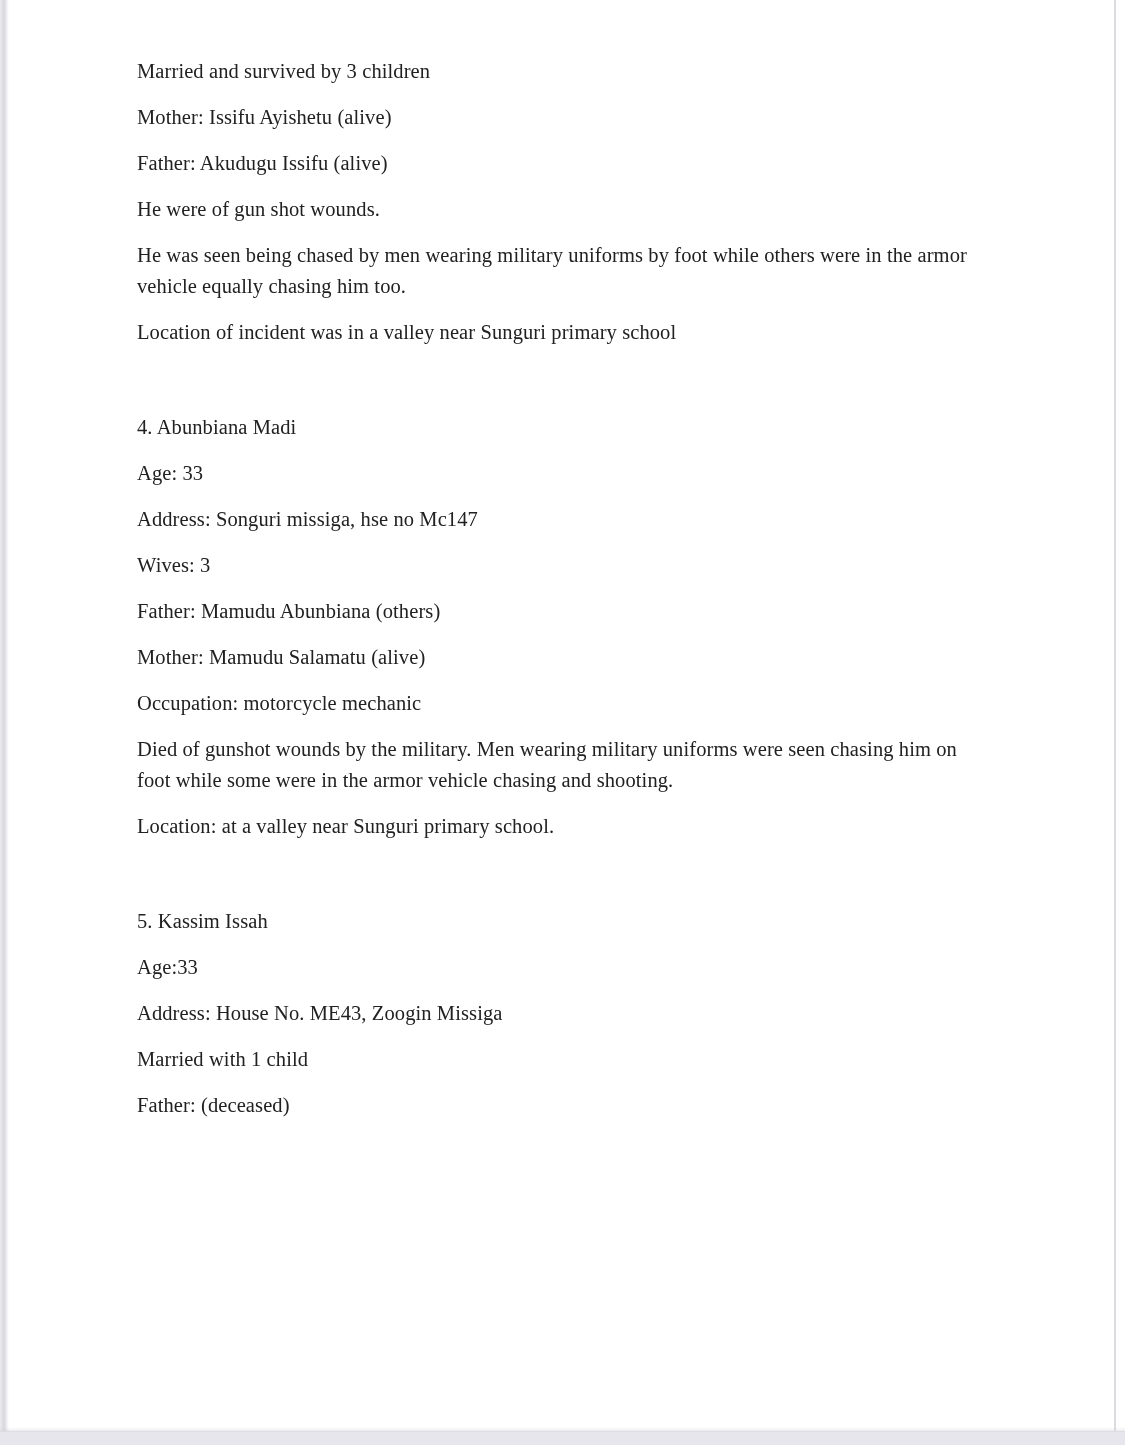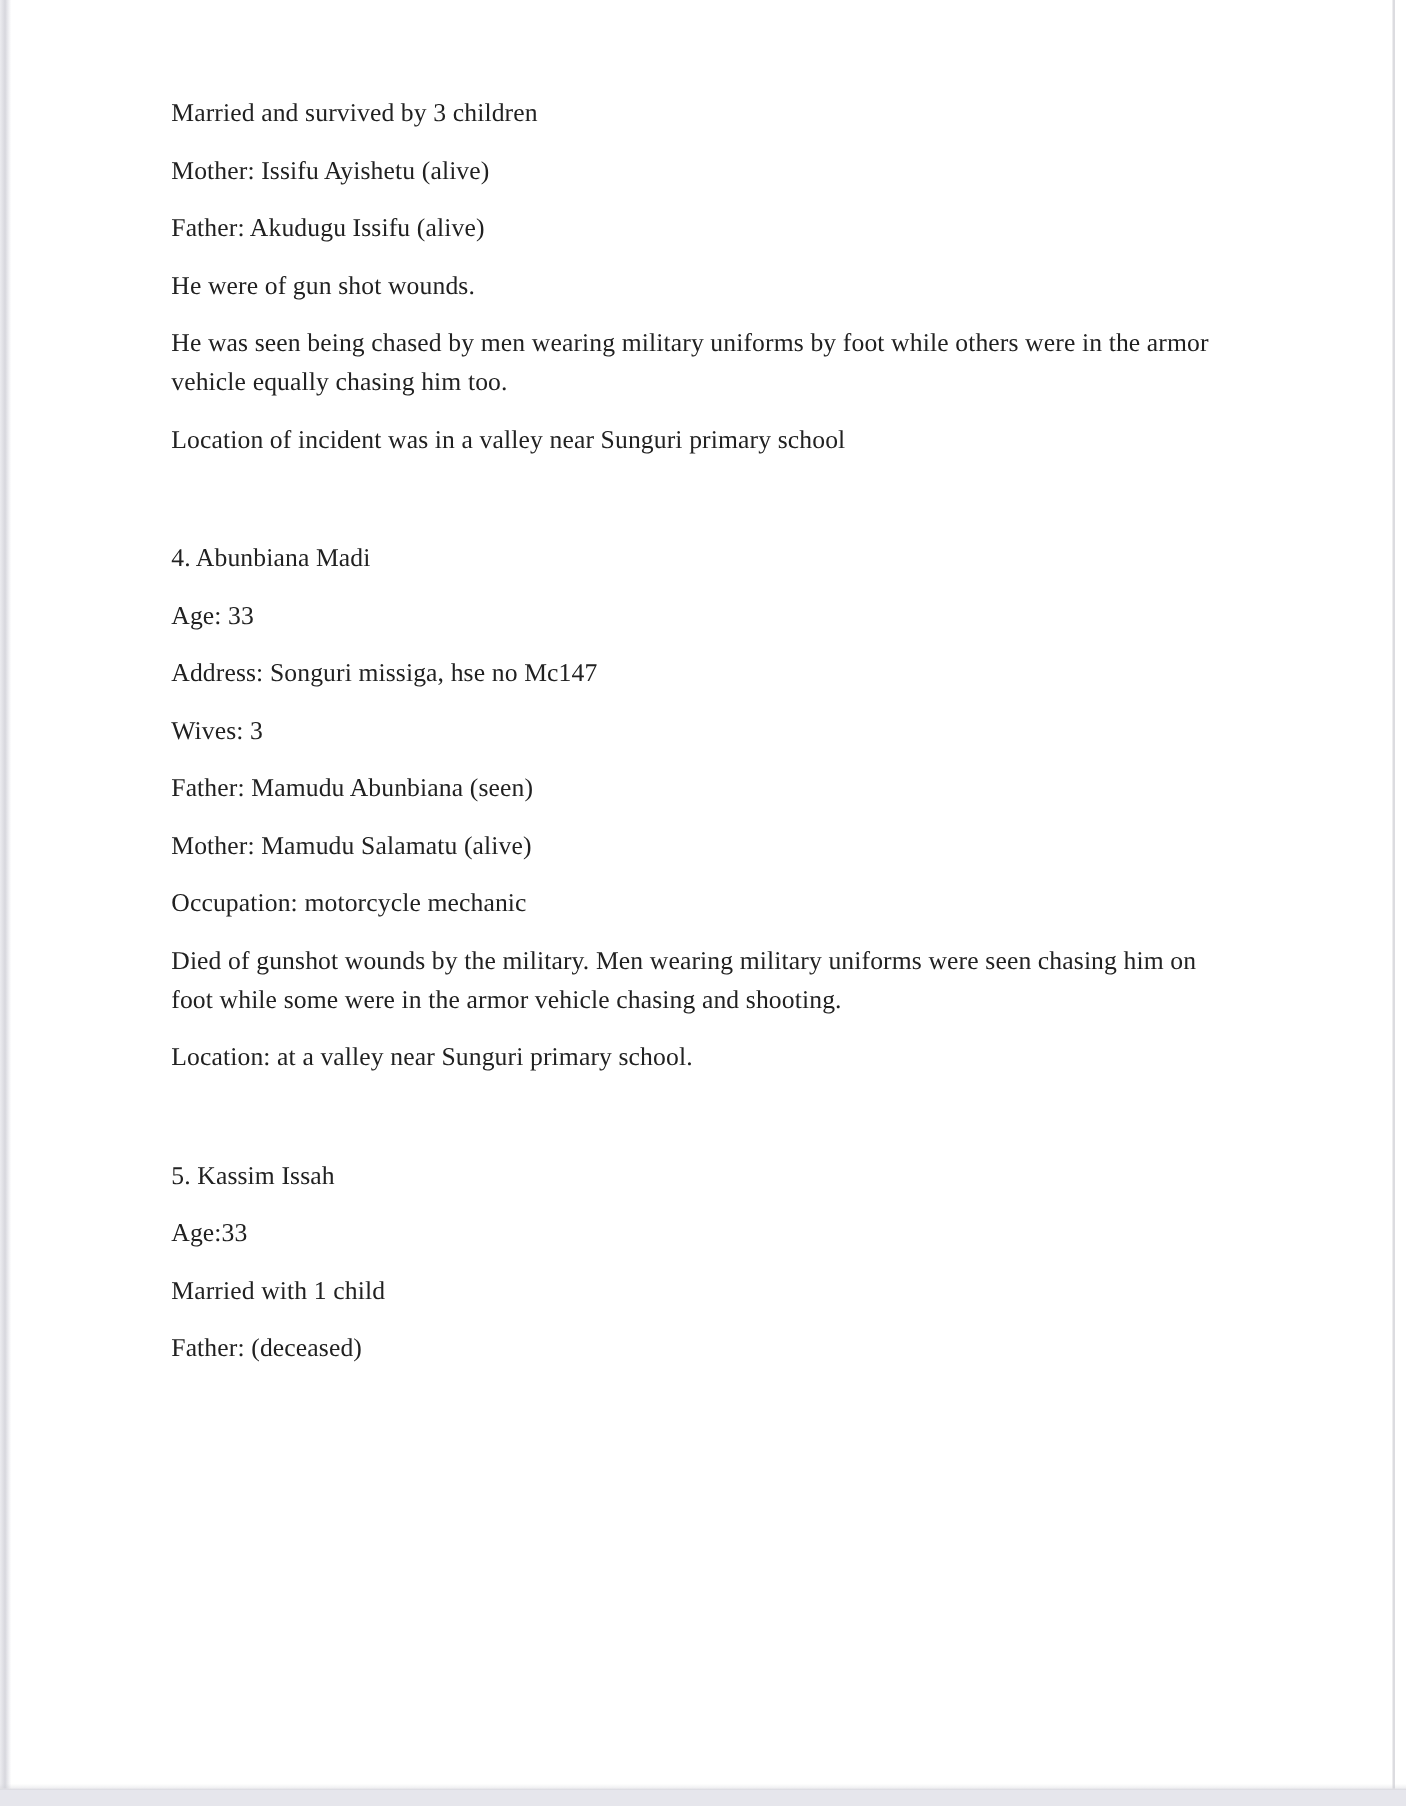--- a/index.html
+++ b/index.html
@@ -50,7 +50,7 @@
     top: 0; left: 0;
     box-sizing: border-box;
     width: 1125px;
-    padding: 76px 137px 0 137px;
+    padding: 56px 137px 0 137px;
     color: #212121;
   }
   .content p {

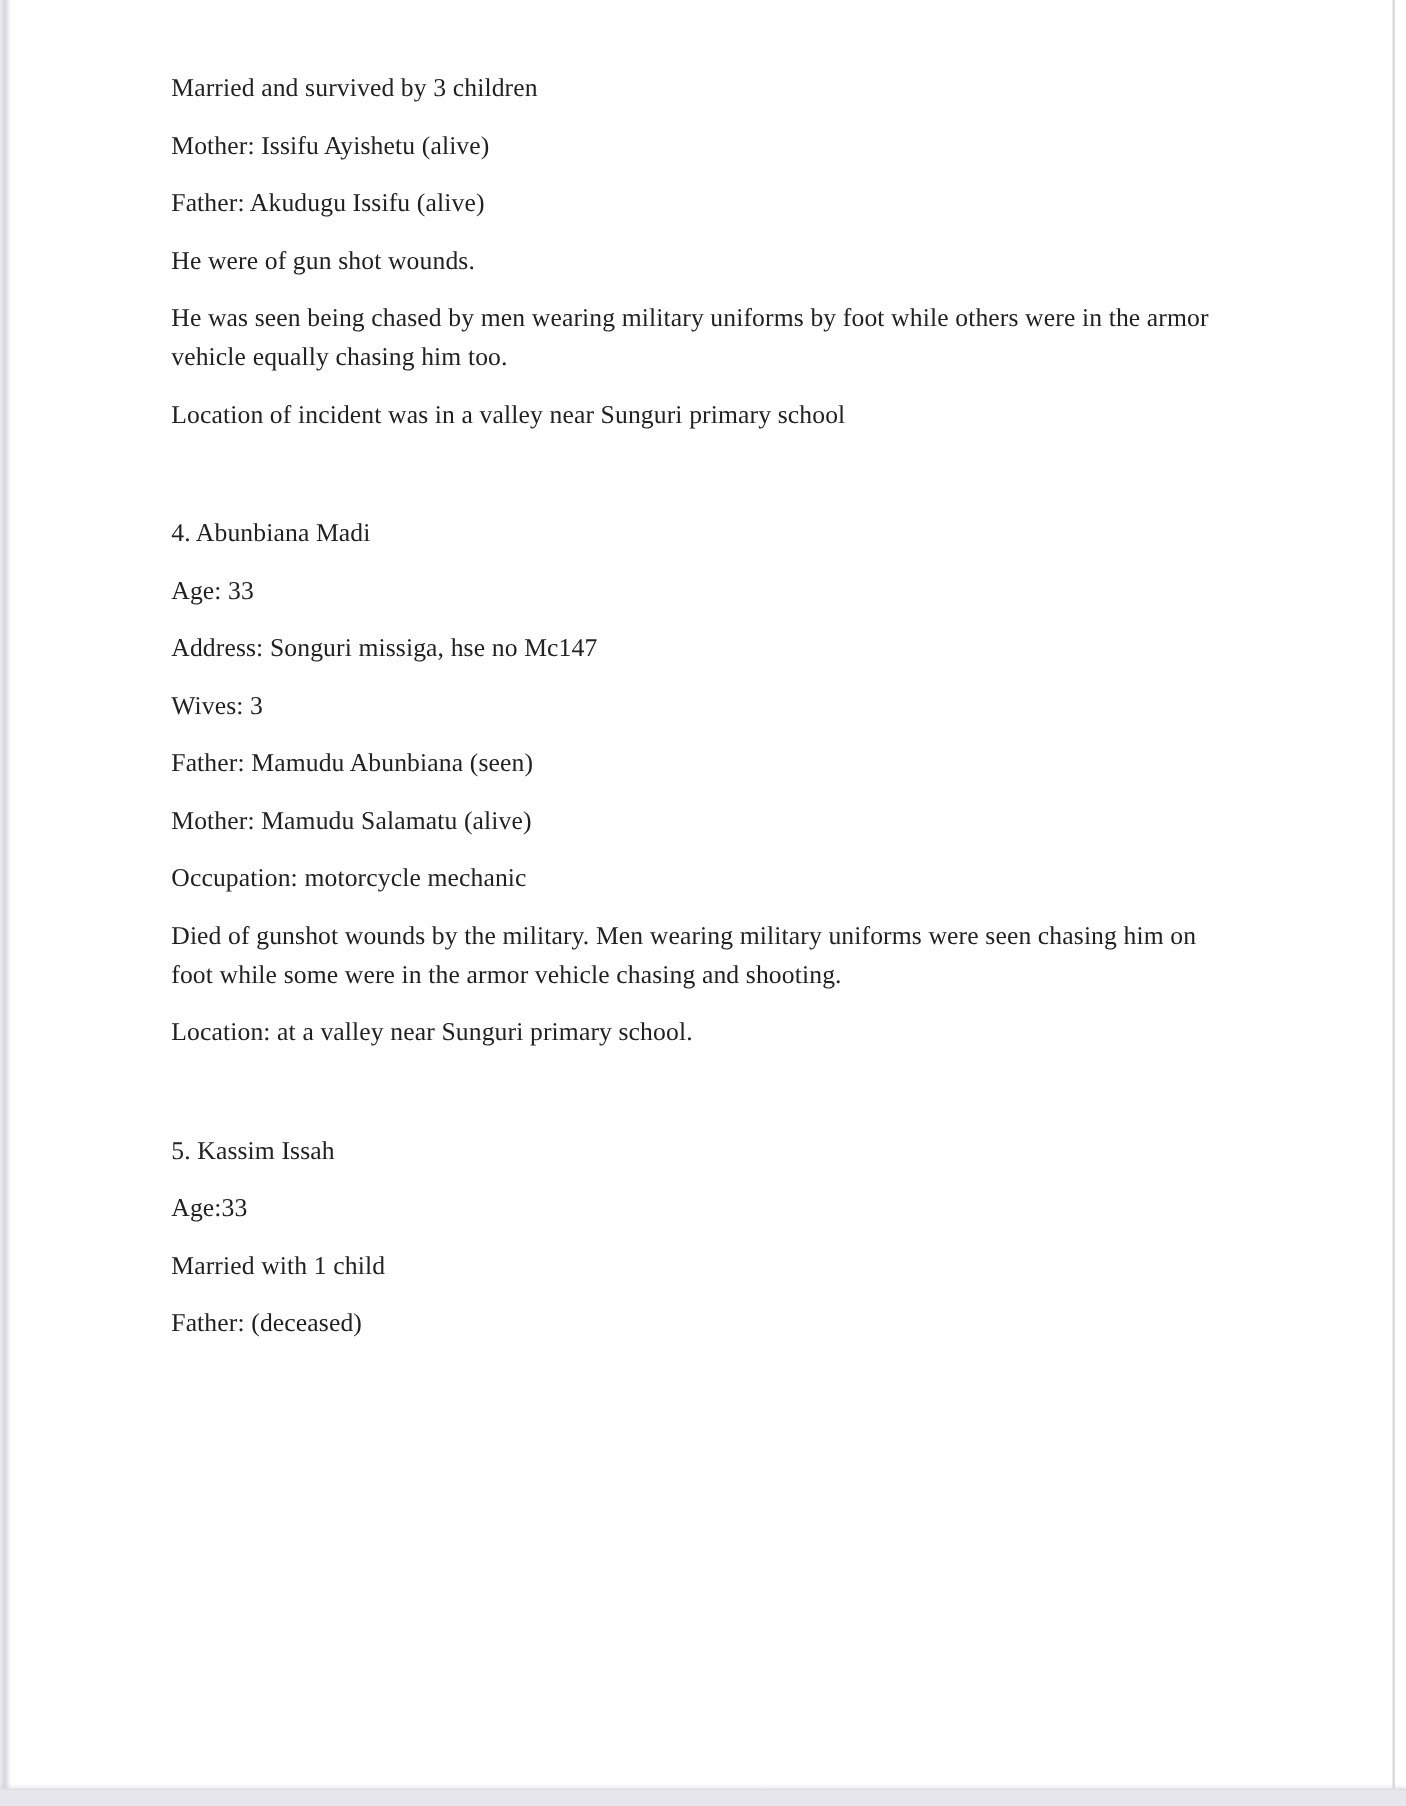--- a/index.html
+++ b/index.html
@@ -83,7 +83,7 @@
       <p>Age: 33</p>
       <p>Address: Songuri missiga, hse no Mc147</p>
       <p>Wives: 3</p>
-      <p>Father: Mamudu Abunbiana (seen)</p>
+      <p>Father: Mamudu Abunbiana (others)</p>
       <p>Mother: Mamudu Salamatu (alive)</p>
       <p>Occupation: motorcycle mechanic</p>
       <p>Died of gunshot wounds by the military. Men wearing military uniforms were seen chasing him on foot while some were in the armor vehicle chasing and shooting.</p>

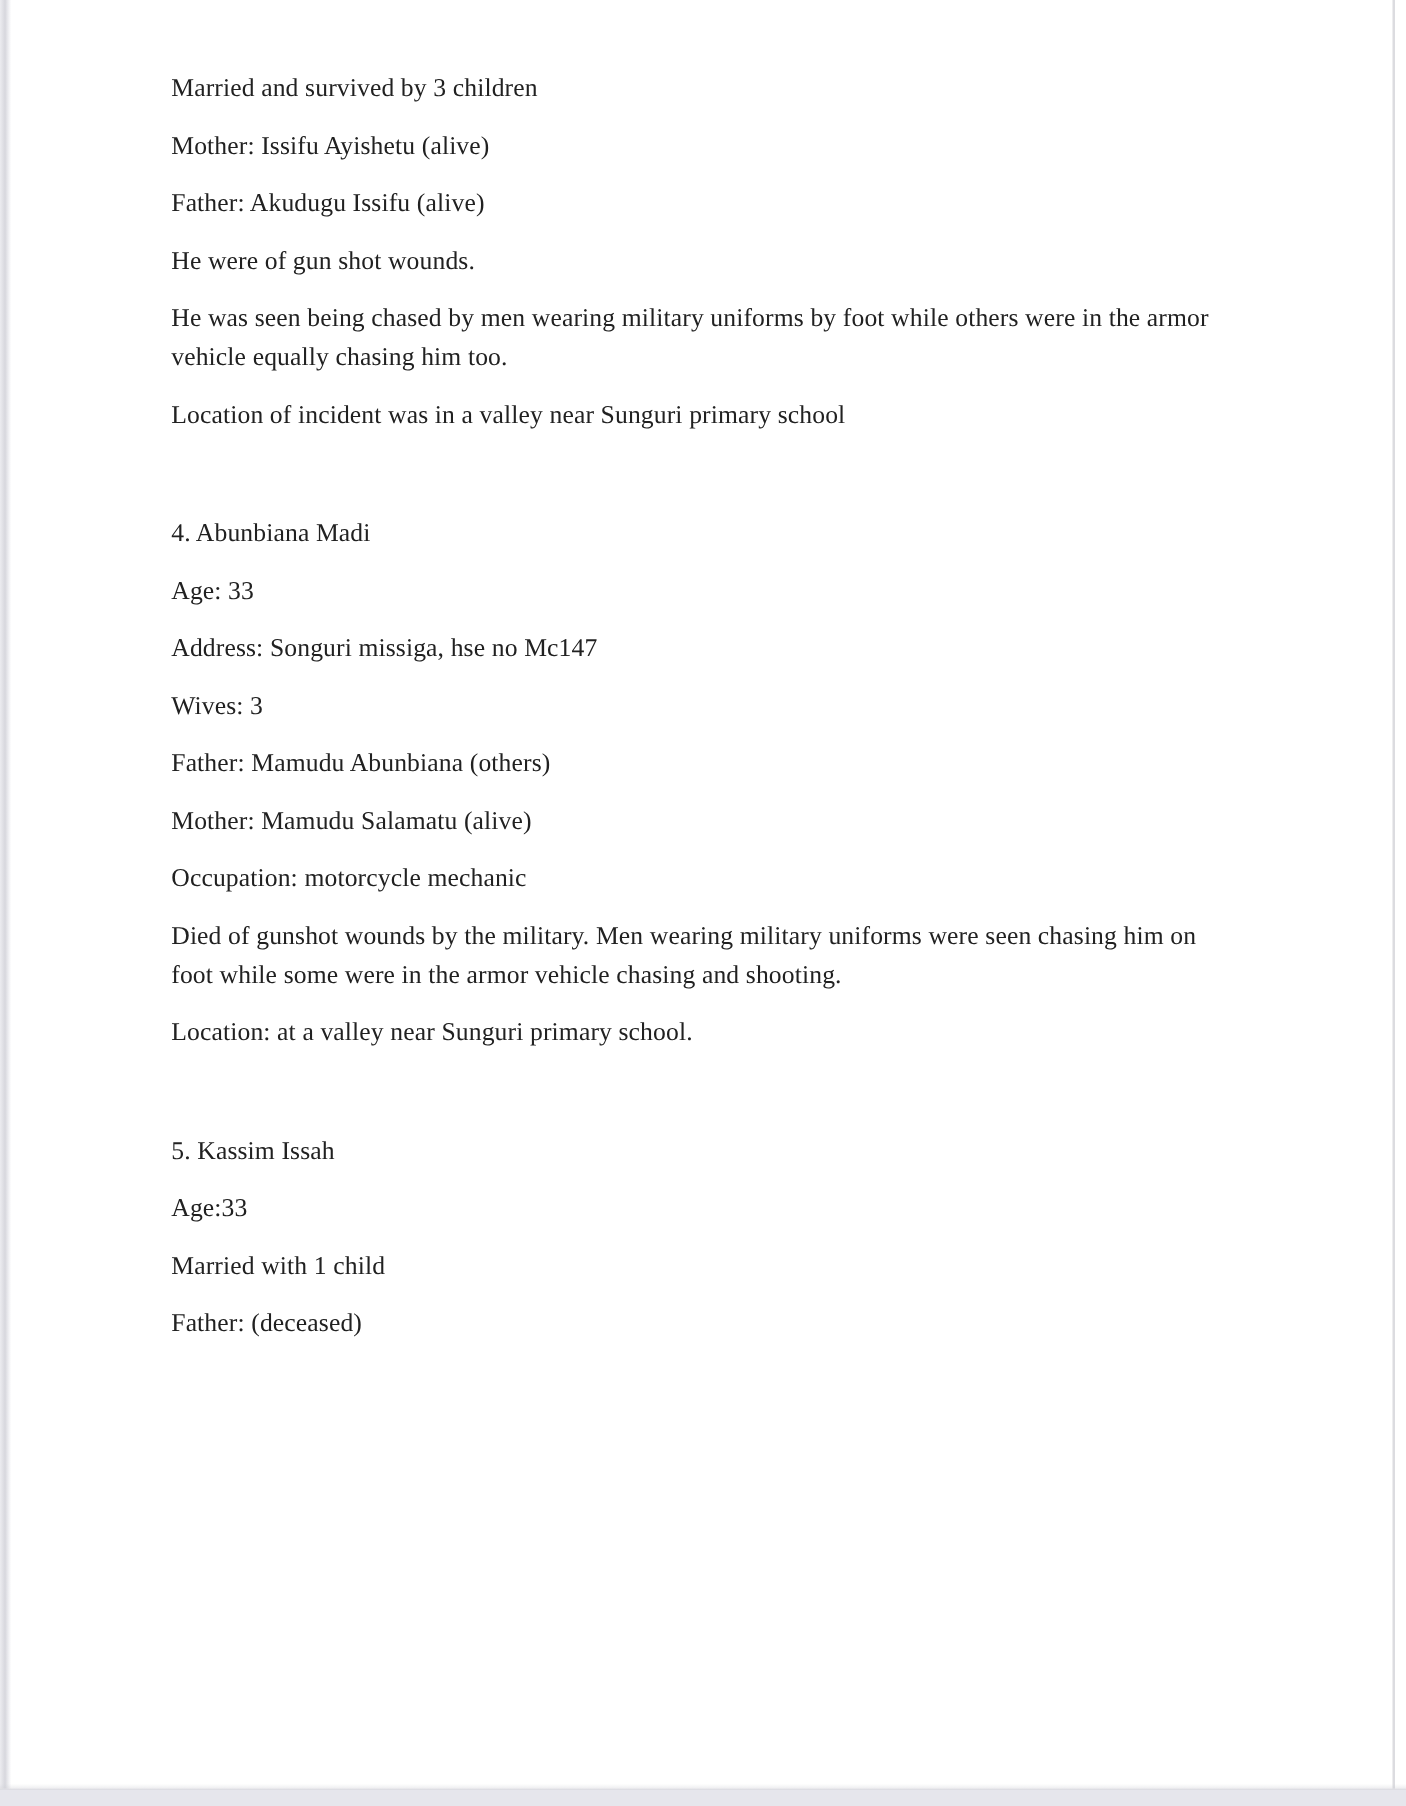--- a/index.html
+++ b/index.html
@@ -91,6 +91,7 @@
       <div class="spacer"></div>
       <p class="heading">5. Kassim Issah</p>
       <p>Age:33</p>
+      <p>Address: House No. ME43, Zoogin Missiga</p>
       <p>Married with 1 child</p>
       <p>Father: (deceased)</p>
     </div>

